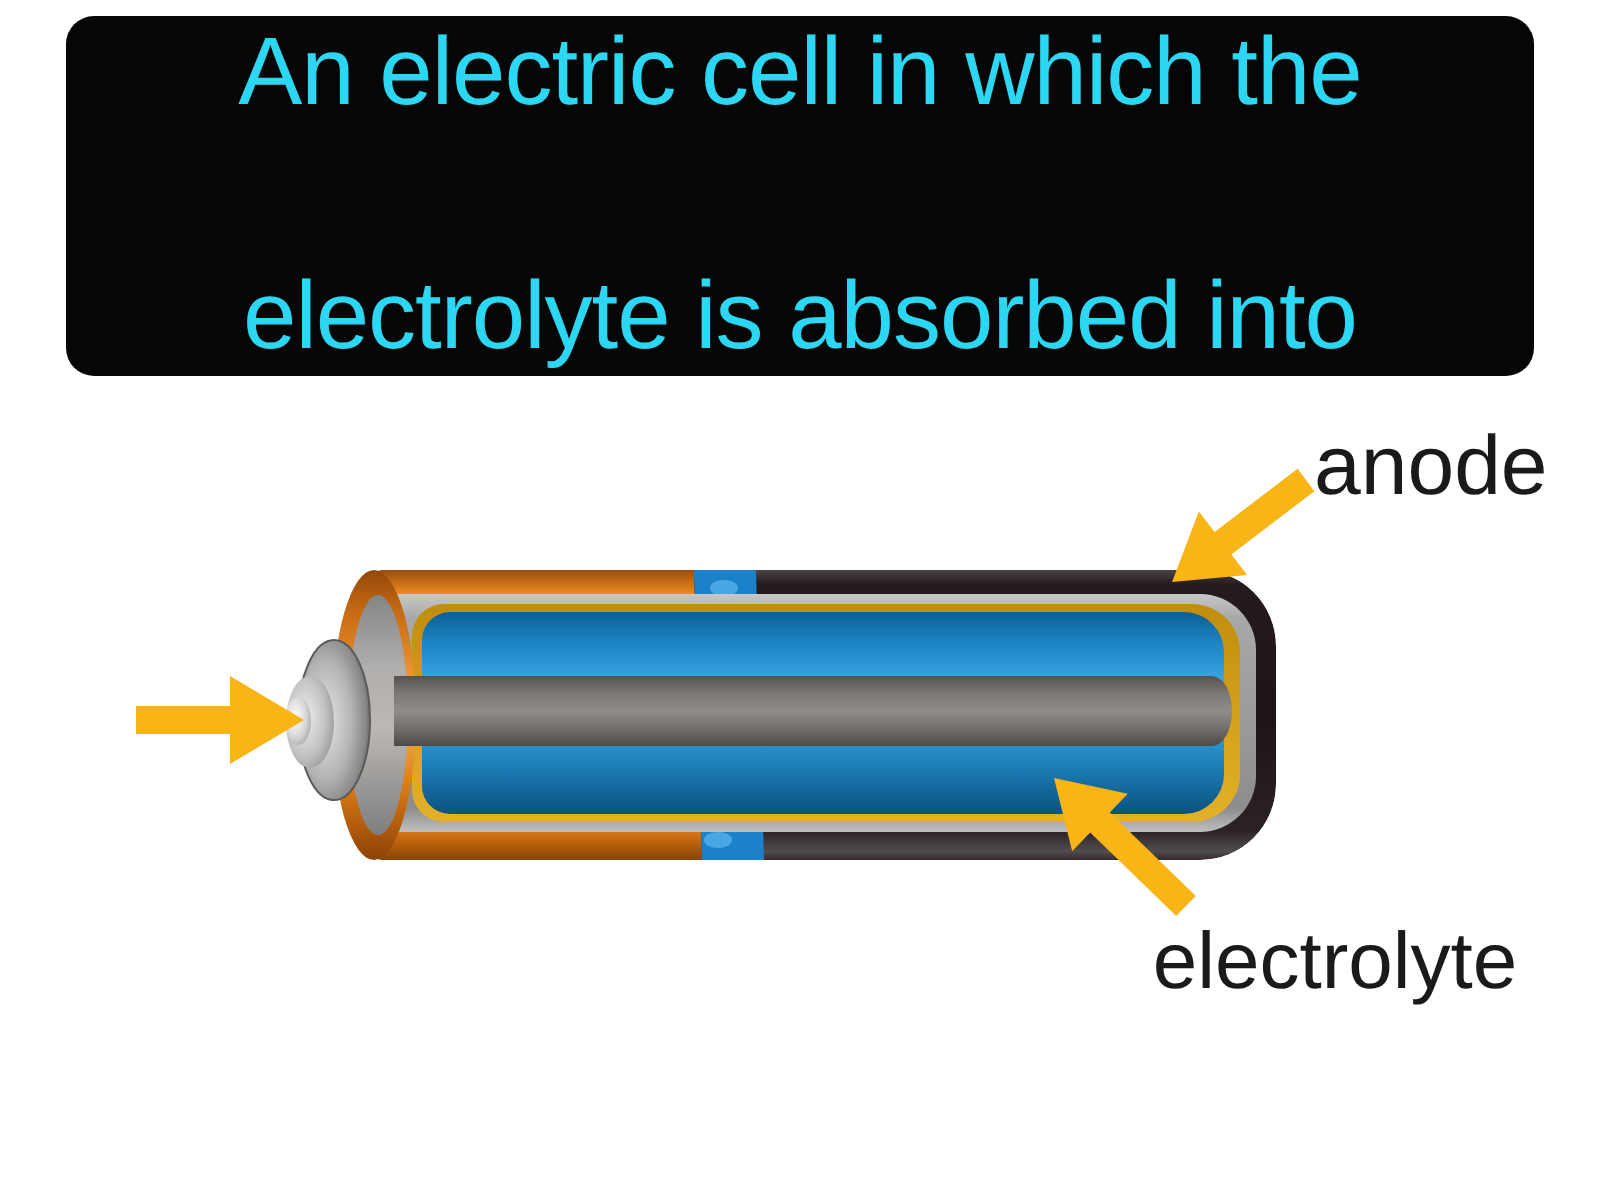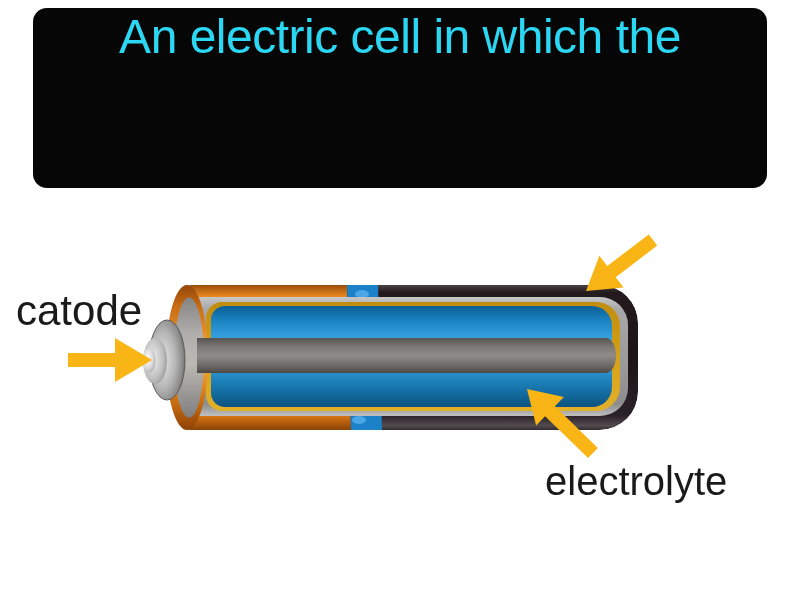--- a/index.html
+++ b/index.html
@@ -33,6 +33,7 @@
 
   <div class="title-box">
     <div class="title-line">An electric cell in which the</div>
+    <div class="title-line">electrolyte is absorbed into</div>
   </div>
 
   <svg class="diagram" width="800" height="600" viewBox="0 0 800 600">

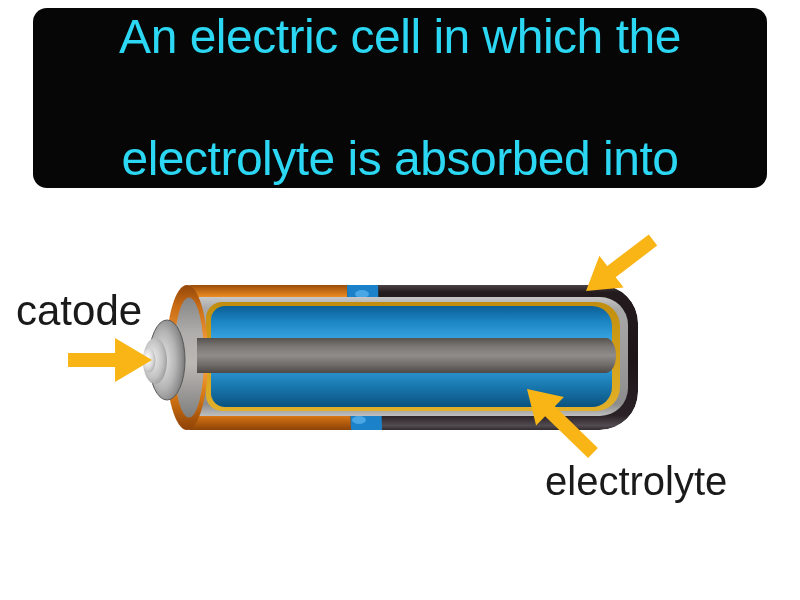--- a/index.html
+++ b/index.html
@@ -142,6 +142,7 @@
   </svg>
 
   <div class="label label-cathode">catode</div>
+  <div class="label label-anode">anode</div>
   <div class="label label-electrolyte">
     <div>electrolyte</div>
   </div>

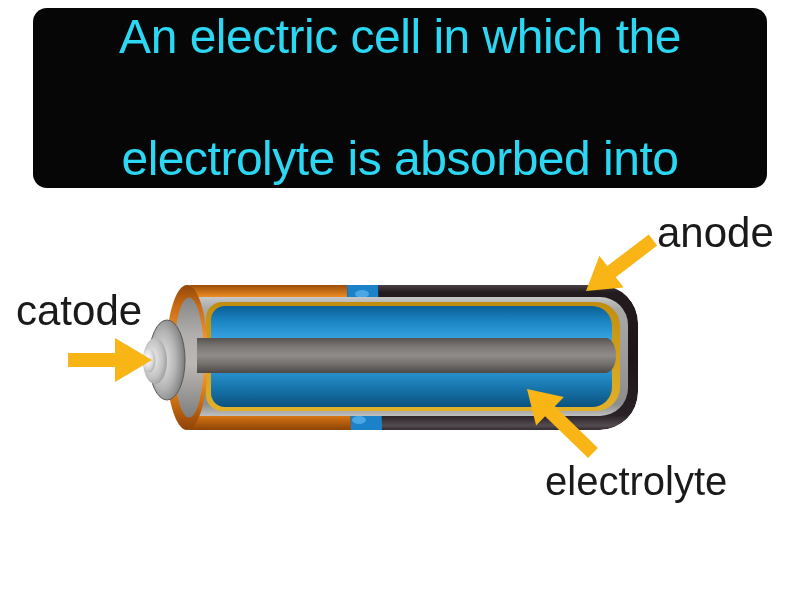--- a/index.html
+++ b/index.html
@@ -141,7 +141,6 @@
     <polygon class="arrow" points="597.9,448 554.9,406.2 563.9,396.9 527,389 536.1,425.6 545.1,416.3 588.1,458"></polygon>
   </svg>
 
-  <div class="label label-cathode">catode</div>
   <div class="label label-anode">anode</div>
   <div class="label label-electrolyte">
     <div>electrolyte</div>

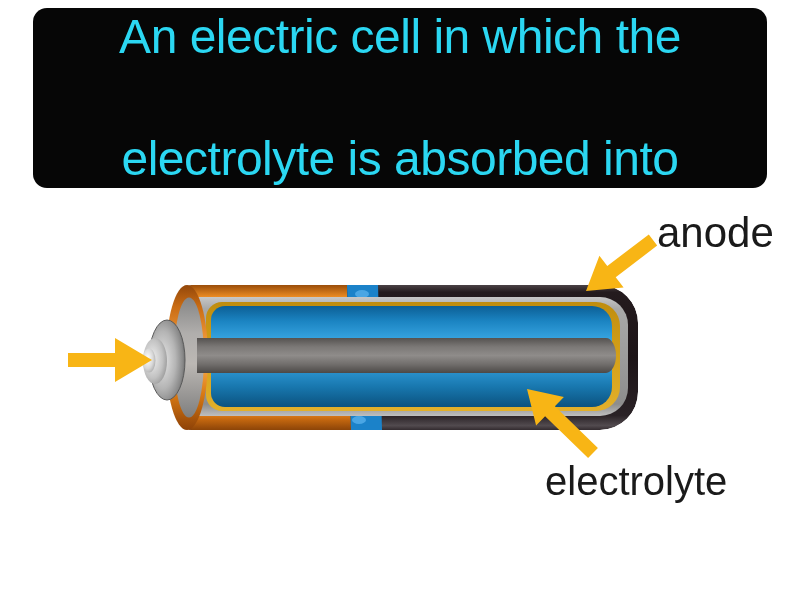--- a/index.html
+++ b/index.html
@@ -22,7 +22,7 @@
   }
   .label-cathode{left:16px;top:290px;}
   .label-anode{left:657px;top:212px;}
-  .label-electrolyte{left:545px;top:461px;width:245px;text-align:left;font-size:40px;line-height:41px;}
+  .label-electrolyte{left:545px;top:461px;width:245px;text-align:center;font-size:40px;line-height:41px;}
   svg.diagram{position:absolute;left:0;top:0;}
   .arrow{fill:var(--arrow,#f8b515);}
 </style>

